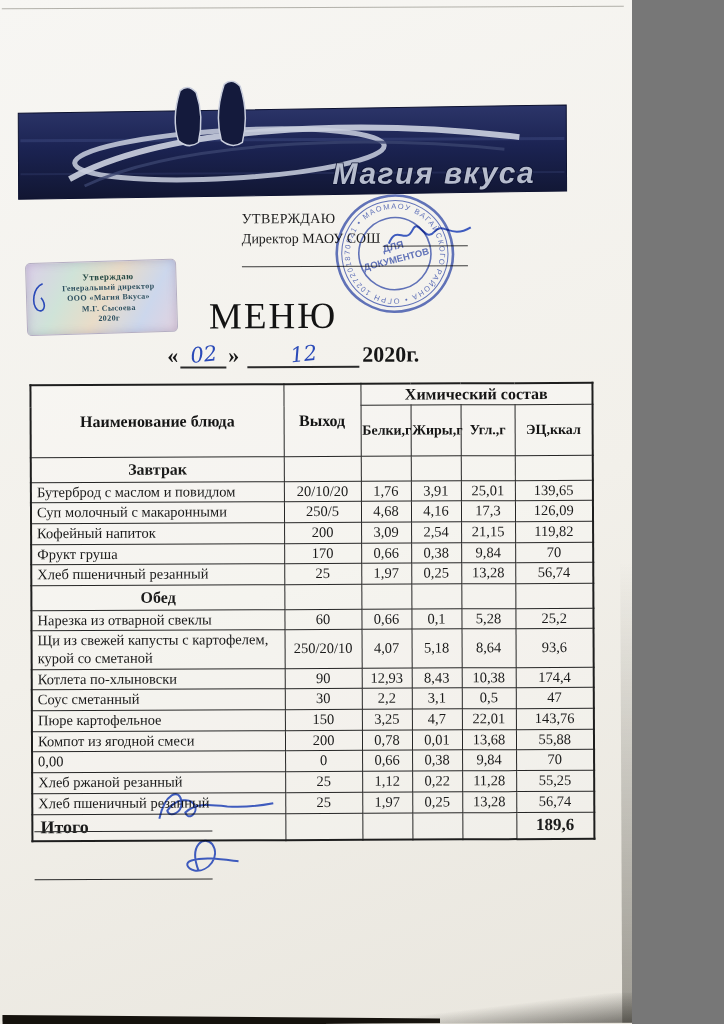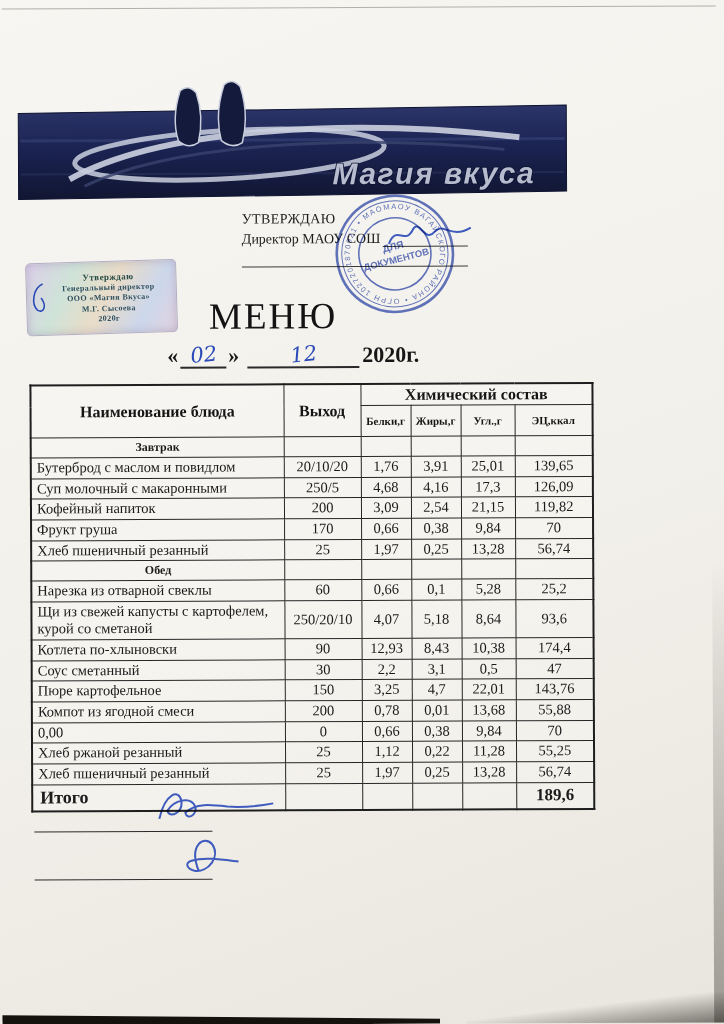--- a/index.html
+++ b/index.html
@@ -5,7 +5,7 @@
   * { box-sizing: border-box; margin: 0; padding: 0; }
   body { background:#777; font-family:"Liberation Serif", serif; }
   .page{
-    position:relative; width:724px; height:1024px; overflow:hidden;
+    position:relative; width:632px; height:1024px; overflow:hidden;
     background:linear-gradient(160deg,#f7f6f3 0%,#f2f0ea 55%,#e9e6de 100%);
     color:#1b1b1b;
   }

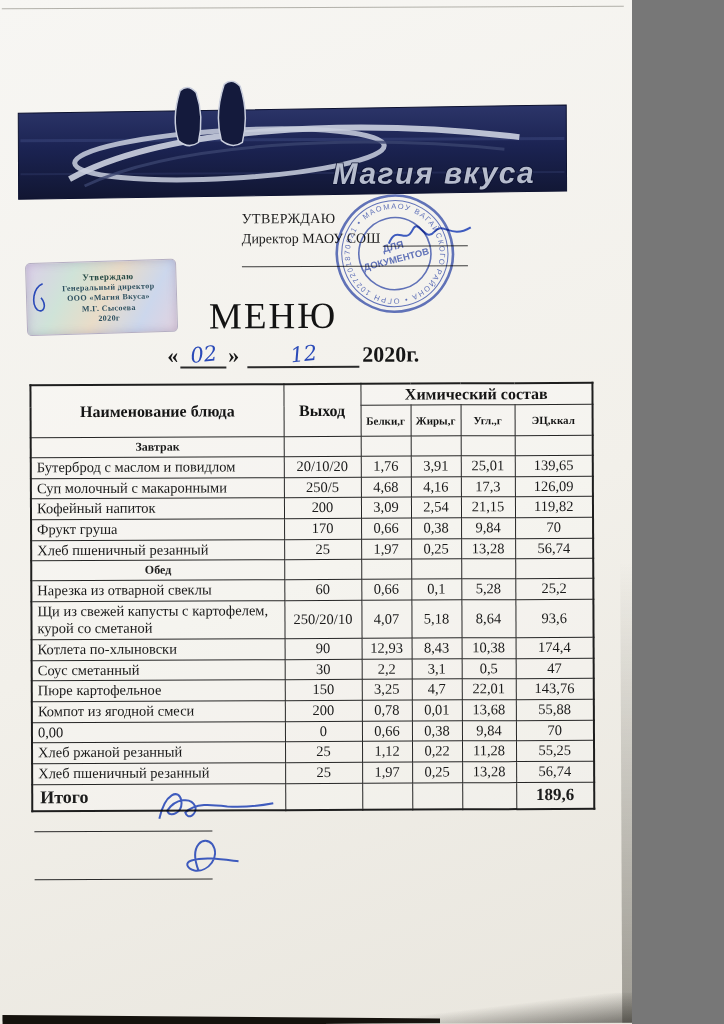--- a/index.html
+++ b/index.html
@@ -62,7 +62,7 @@
   th,td{ border:1px solid #262626; vertical-align:middle; }
   thead th{ font-weight:bold; color:#151515; }
   .h-main th{ font-size:16px; padding:1px 2px; }
-  .h-sub th{ font-size:11px; padding:8px 1px; line-height:1.3; }
+  .h-sub th{ font-size:14px; padding:16px 1px; line-height:1.3; }
   td.c-name{ text-align:left; padding:1px 5px; font-size:14.5px; line-height:1.22; }
   td.c-val{ text-align:center; font-size:14.5px; padding:1px 2px; line-height:1.22; }
   tr.section-row td.c-name{ text-align:center; font-weight:bold; font-size:12px; padding:2px 4px; }

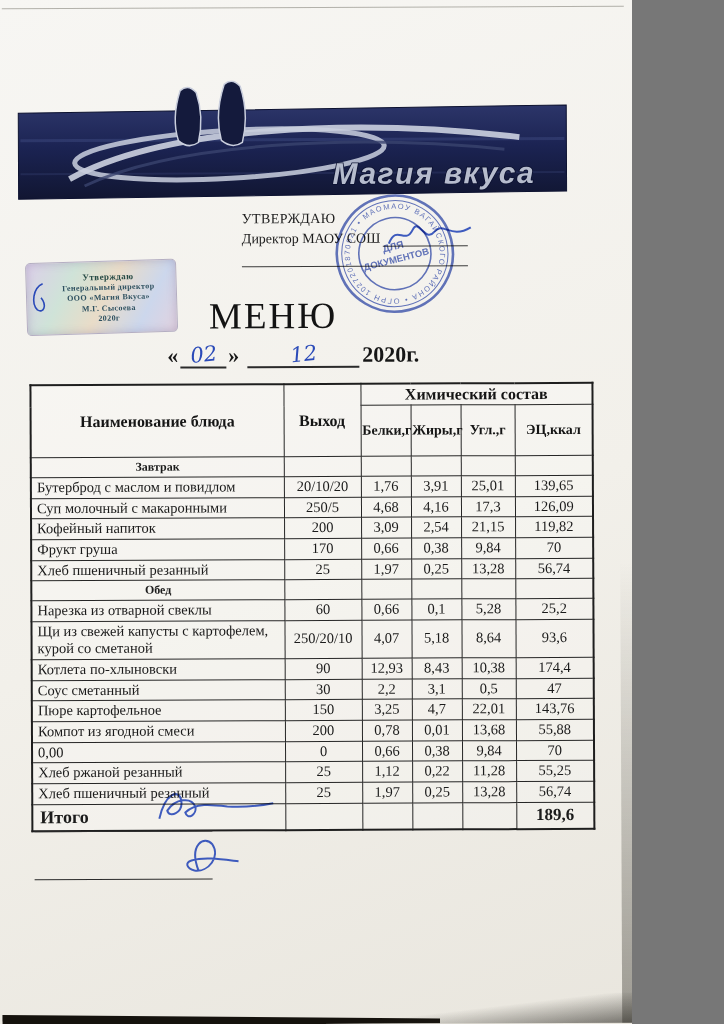--- a/index.html
+++ b/index.html
@@ -65,7 +65,7 @@
   .h-sub th{ font-size:14px; padding:16px 1px; line-height:1.3; }
   td.c-name{ text-align:left; padding:1px 5px; font-size:14.5px; line-height:1.22; }
   td.c-val{ text-align:center; font-size:14.5px; padding:1px 2px; line-height:1.22; }
-  tr.section-row td.c-name{ text-align:center; font-weight:bold; font-size:12px; padding:2px 4px; }
+  tr.section-row td.c-name{ text-align:center; font-weight:bold; font-size:16px; padding:2px 4px; }
   tfoot .total-label{ font-size:18px; font-weight:bold; text-align:left; padding:2px 7px; }
   tfoot .total-value{ font-size:17px; font-weight:bold; text-align:center;margin-top:45px; }
 

